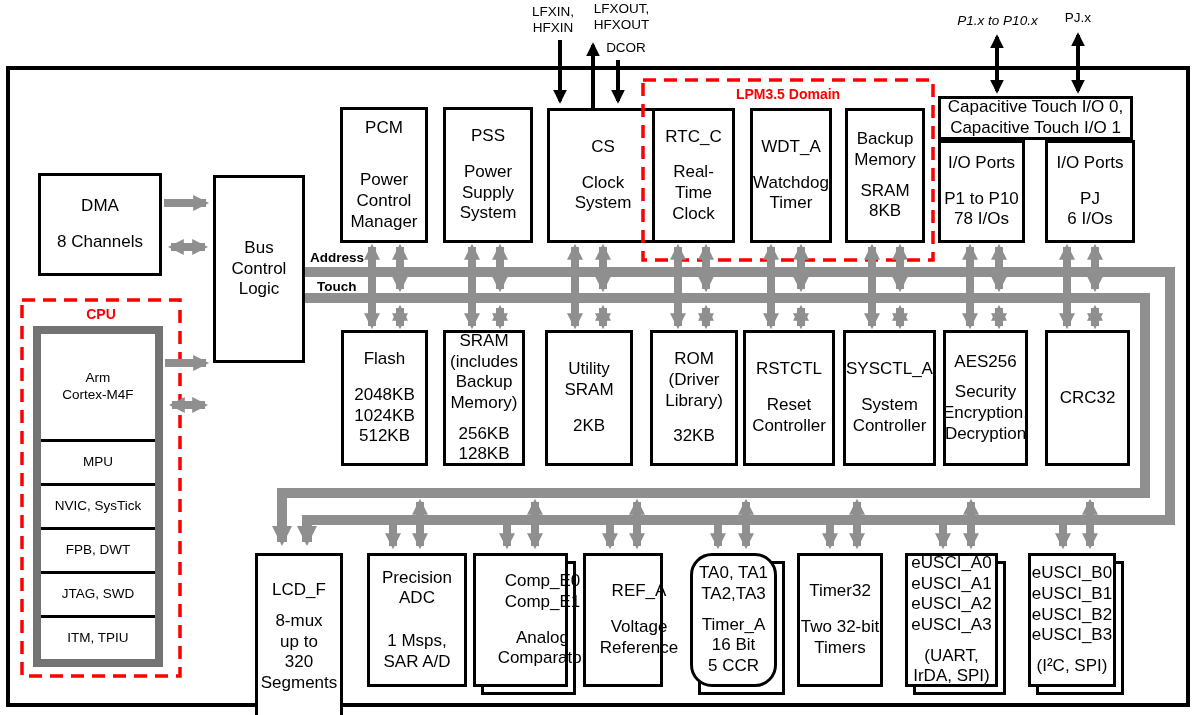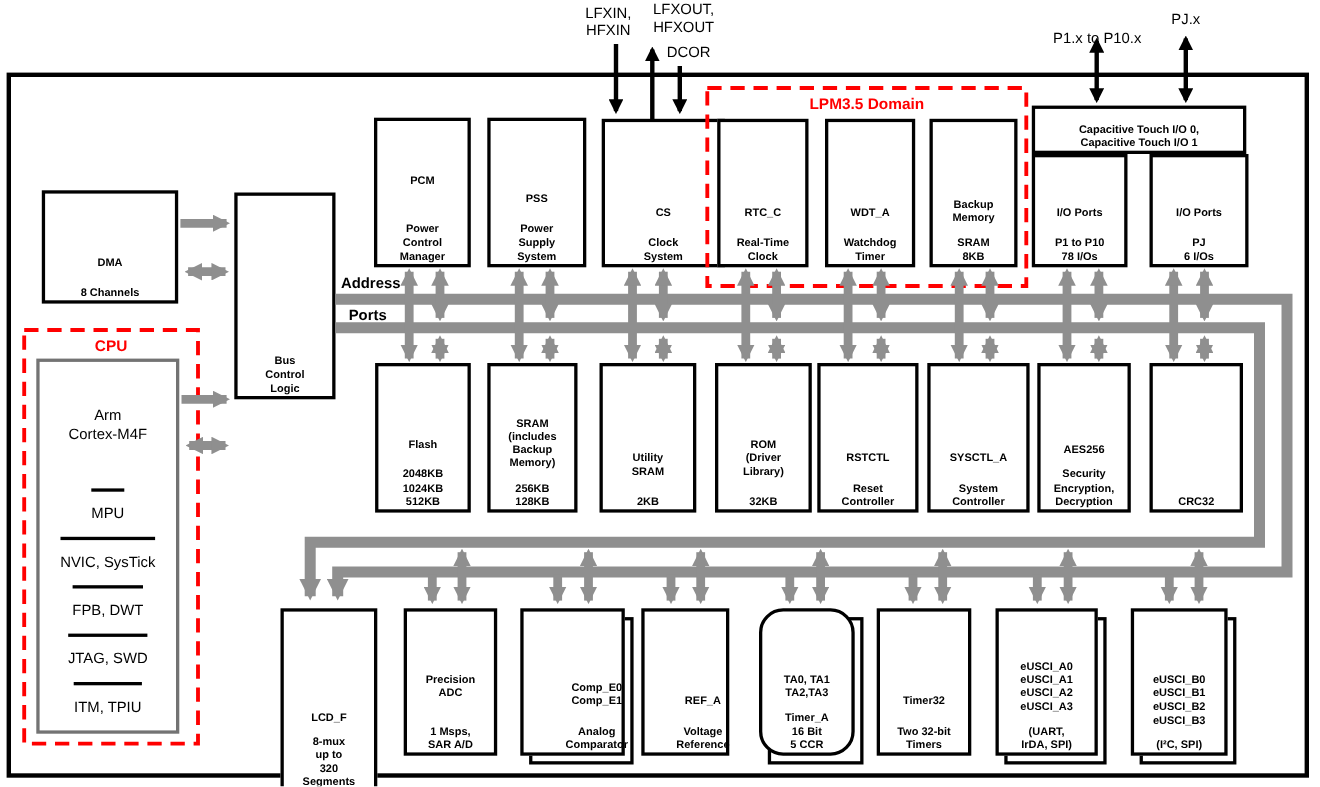--- a/index.html
+++ b/index.html
@@ -309,7 +309,7 @@
   <div class="plabel" style="left:574px;top:1px;width:95px;">LFXOUT,
 HFXOUT</div>
   <div class="plabel" style="left:596px;top:40px;width:60px;">DCOR</div>
-  <div class="plabel" style="left:930px;top:27px;width:135px;">P1.x to P10.x</div>
+  <div class="plabel" style="left:930px;top:13px;width:135px;font-style:italic;">P1.x to P10.x</div>
   <div class="plabel" style="left:1048px;top:10px;width:60px;">PJ.x</div>
 
   <div class="buslabel" style="left:310px;top:250px;">Address</div>

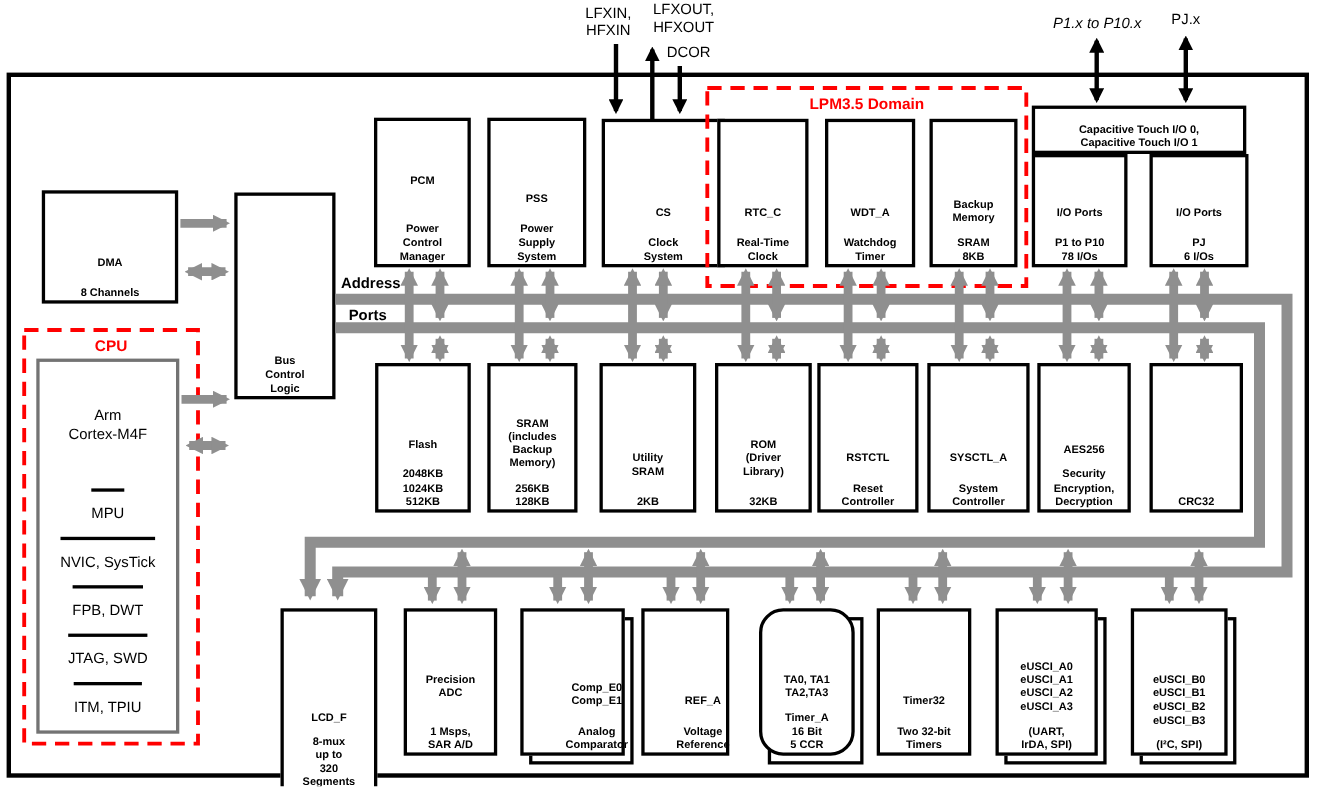--- a/index.html
+++ b/index.html
@@ -9,8 +9,8 @@
          border:4px solid #000;box-sizing:border-box;z-index:1;}
   .shadow{position:absolute;background:#fff;border:3px solid #000;box-sizing:border-box;z-index:2;}
   .blk{position:absolute;background:#fff;border:3px solid #000;box-sizing:border-box;z-index:3;
-       display:flex;flex-direction:column;align-items:center;justify-content:flex-end;gap:15px;
-       text-align:center;font-size:10px;line-height:1.22;white-space:pre-line;font-weight:bold;}
+       display:flex;flex-direction:column;align-items:center;justify-content:center;gap:15px;
+       text-align:center;font-size:17px;line-height:1.22;white-space:pre-line;}
   .blk.g10{gap:10px;}
   .cpu-stack{position:absolute;left:33px;top:326px;width:130px;height:341px;
        border:3px solid #737373;box-sizing:border-box;z-index:3;background:#fff;

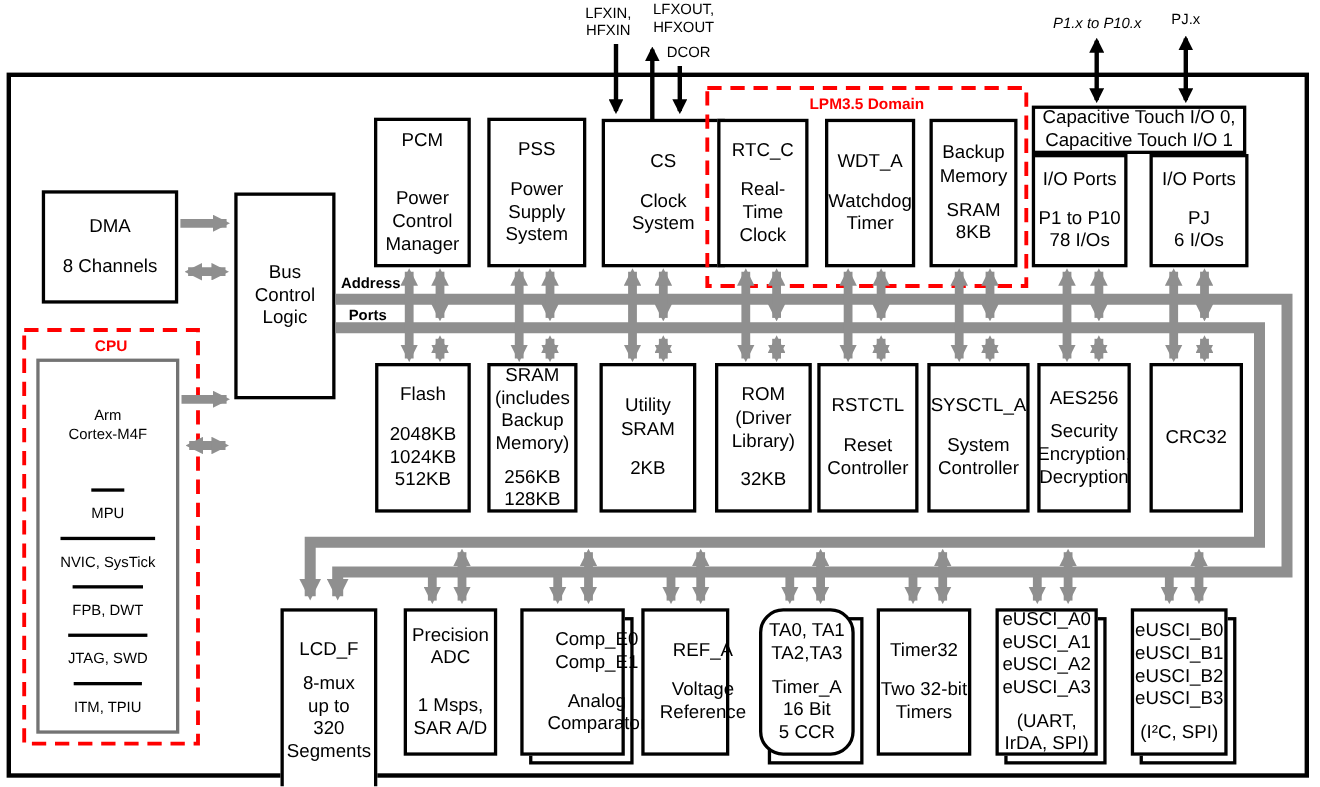--- a/index.html
+++ b/index.html
@@ -313,7 +313,7 @@
   <div class="plabel" style="left:1048px;top:10px;width:60px;">PJ.x</div>
 
   <div class="buslabel" style="left:310px;top:250px;">Address</div>
-  <div class="buslabel" style="left:317px;top:279px;">Ports</div>
+  <div class="buslabel" style="left:317px;top:279px;">Touch</div>
 
 </div>
 

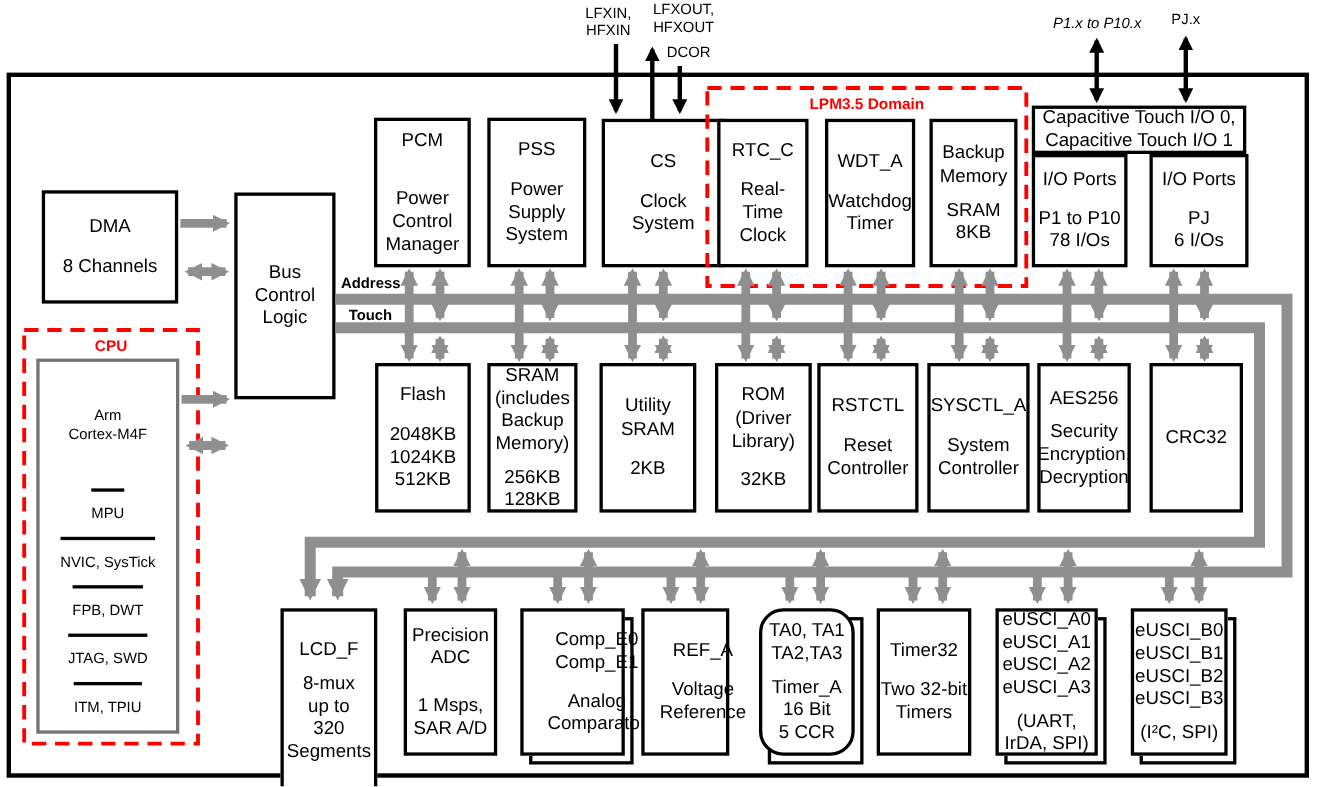--- a/index.html
+++ b/index.html
@@ -13,8 +13,8 @@
        text-align:center;font-size:17px;line-height:1.22;white-space:pre-line;}
   .blk.g10{gap:10px;}
   .cpu-stack{position:absolute;left:33px;top:326px;width:130px;height:341px;
-       border:3px solid #737373;box-sizing:border-box;z-index:3;background:#fff;
-       display:flex;flex-direction:column;align-items:center;}
+       border:8px solid #737373;box-sizing:border-box;z-index:3;background:#fff;
+       display:flex;flex-direction:column;}
   .cell{display:flex;align-items:center;justify-content:center;text-align:center;
        font-size:13.5px;line-height:1.22;white-space:pre-line;box-sizing:border-box;}
   .cell + .cell{border-top:3px solid #000;}

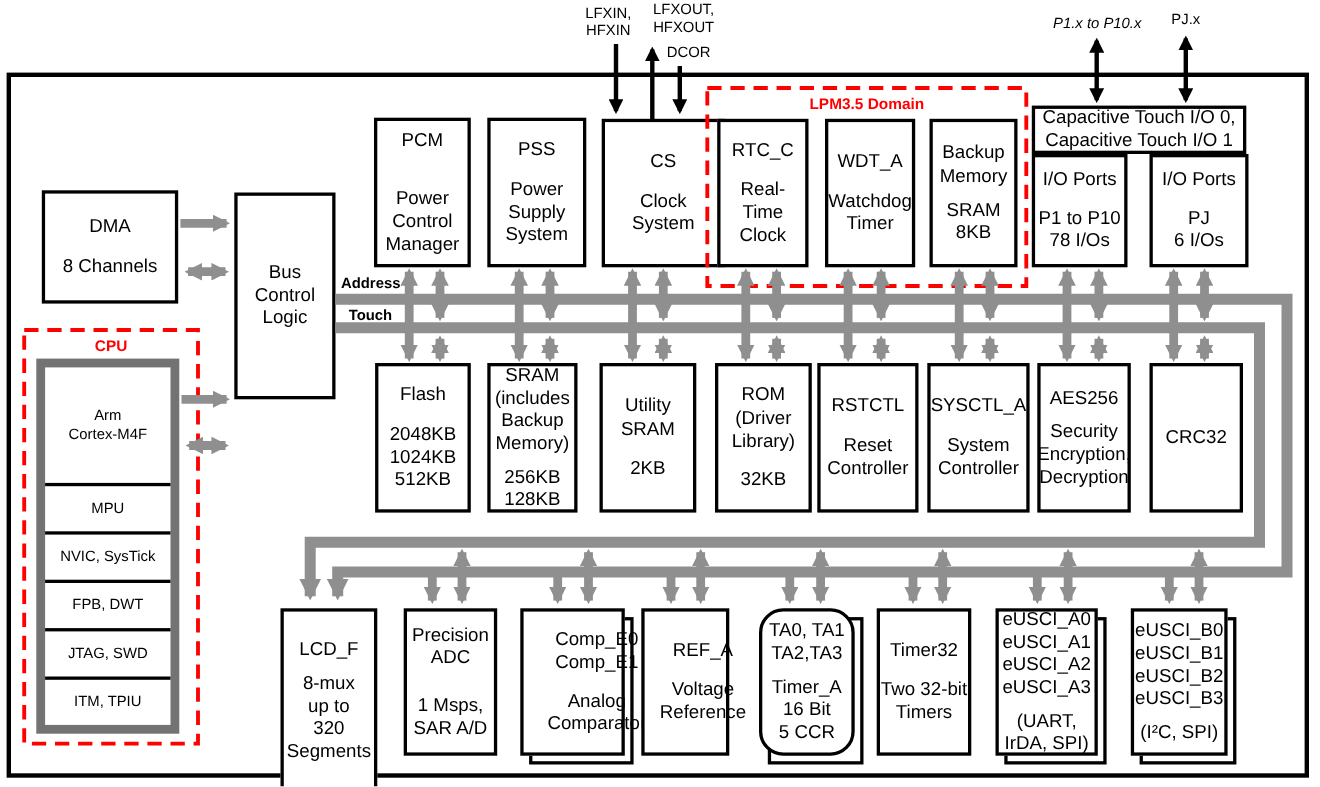--- a/index.html
+++ b/index.html
@@ -157,7 +157,7 @@
 320
 Segments</span>
   </div>
-  <div class="blk" style="left:367px;top:553px;width:85px;height:134px;gap:22px;">
+  <div class="blk" style="left:367px;top:553px;width:100px;height:134px;gap:22px;">
     <span>Precision
 ADC</span>
     <span>1 Msps,

